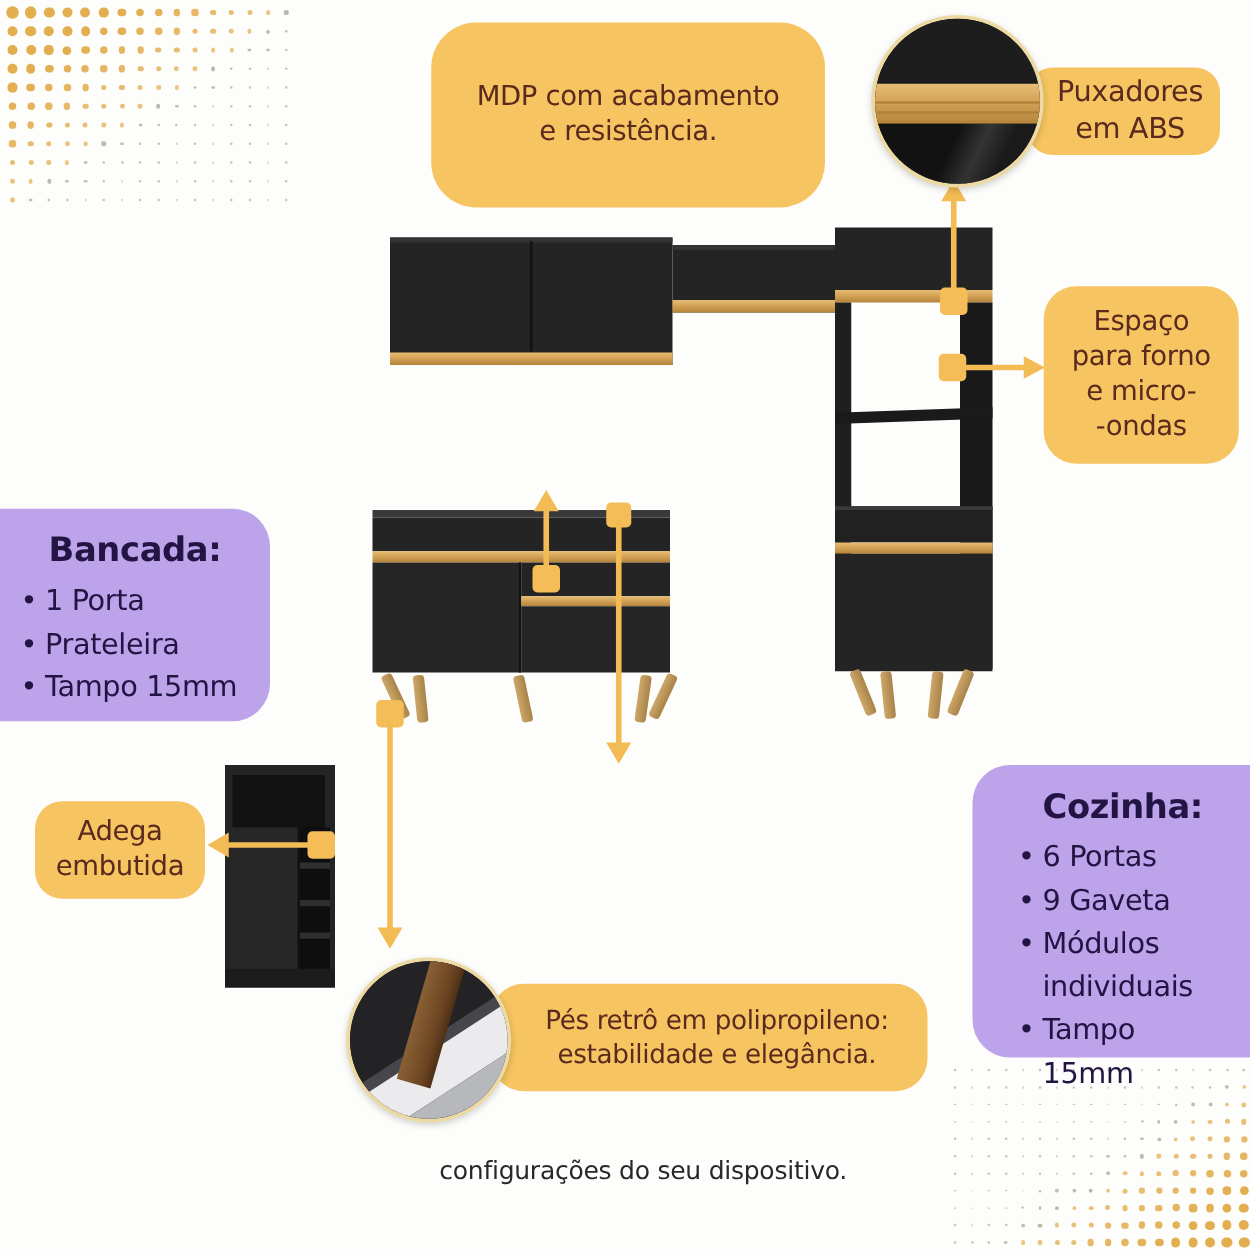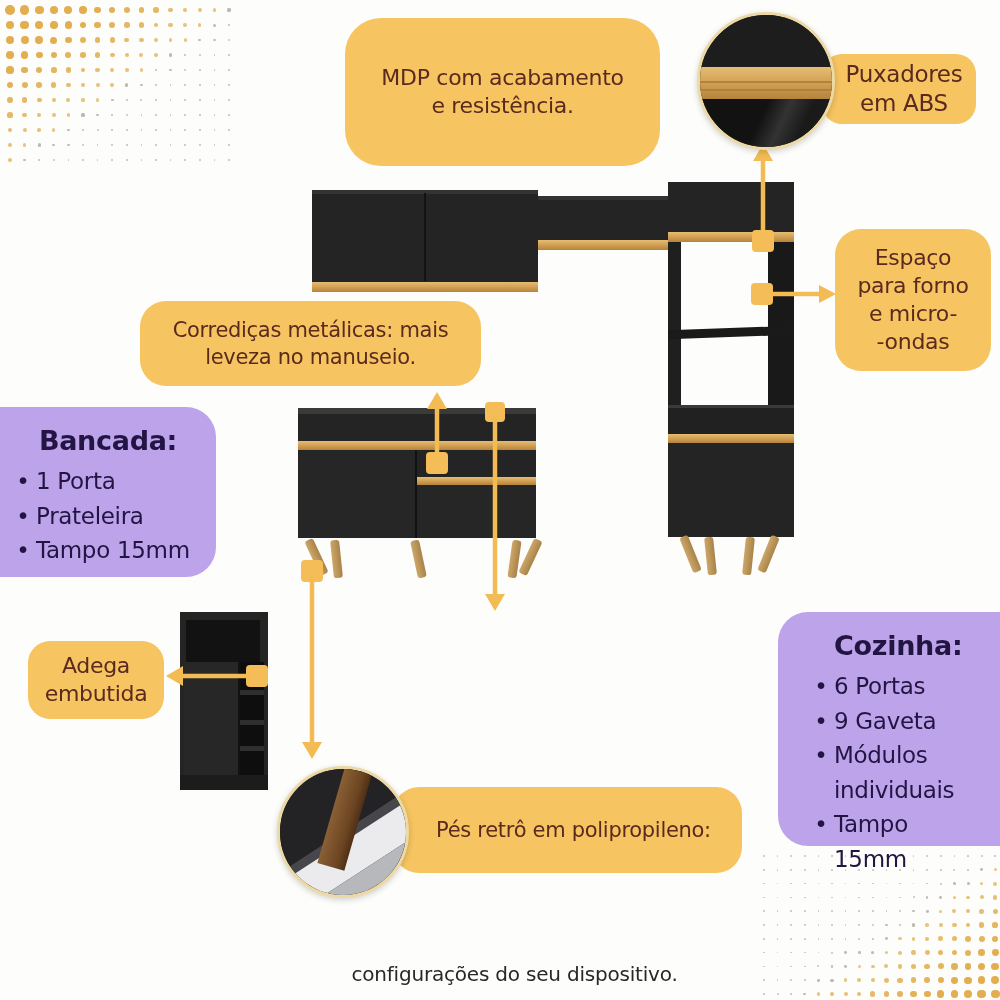--- a/index.html
+++ b/index.html
@@ -516,10 +516,6 @@
     <span>em ABS</span>
   </div>
 
-  <div class="bubble" style="left:140px;top:301px;width:341px;height:85px;border-radius:26px;font-size:21px;">
-    <span>Corrediças metálicas: mais</span>
-    <span>leveza no manuseio.</span>
-  </div>
 
   <div class="bubble" style="left:835px;top:229px;width:156px;height:142px;border-radius:26px;font-size:22px;">
     <span>Espaço</span>

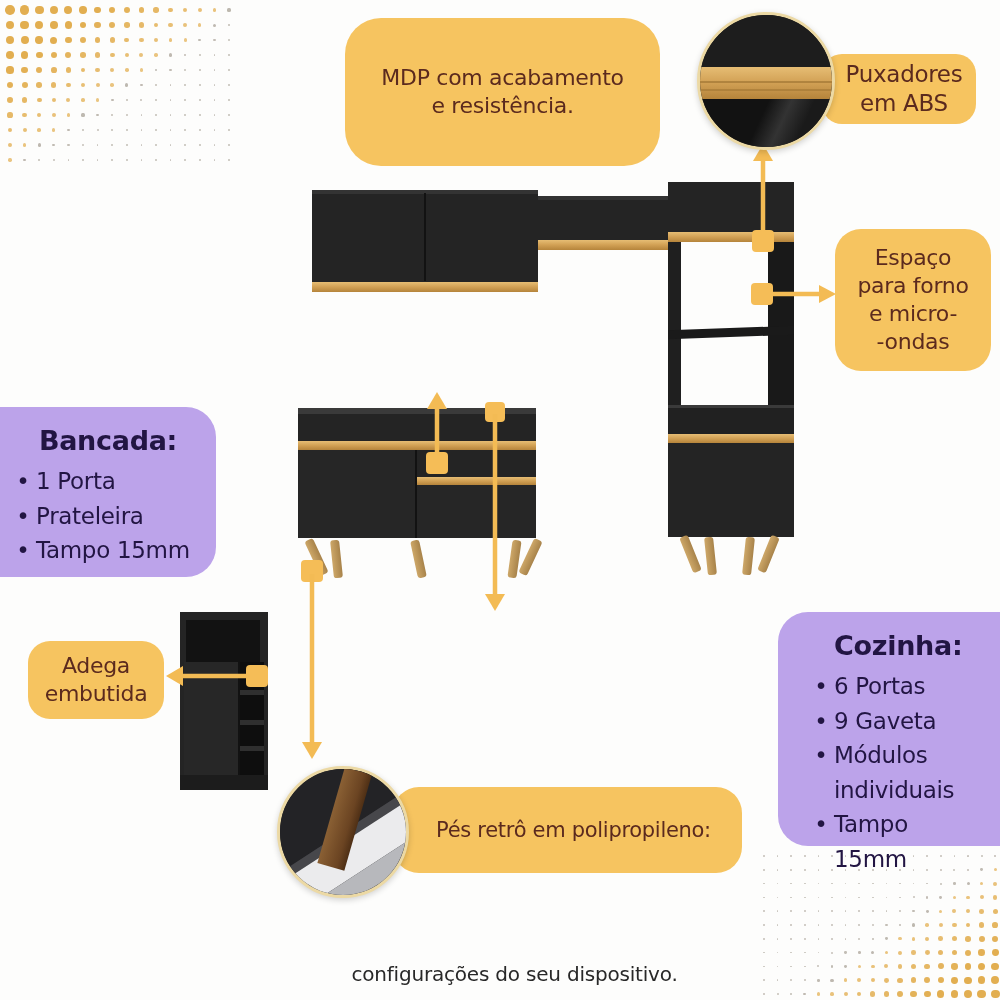--- a/index.html
+++ b/index.html
@@ -532,6 +532,7 @@
 
   <div class="bubble" style="left:393px;top:787px;width:349px;height:86px;border-radius:26px;font-size:21px;padding-left:12px;box-sizing:border-box;">
     <span>Pés retrô em polipropileno:</span>
+    <span>estabilidade e elegância.</span>
   </div>
 
   <div class="circle" style="left:697px;top:12px;width:132px;height:132px;">

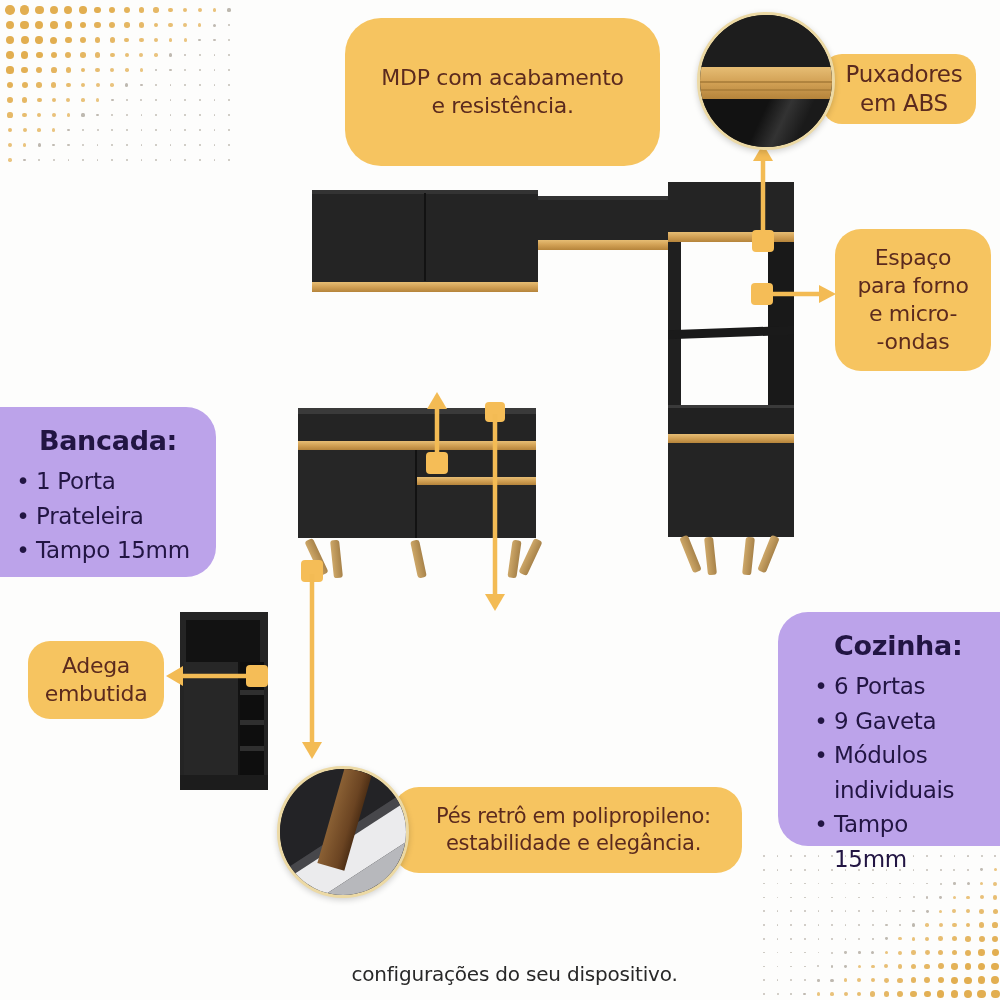--- a/index.html
+++ b/index.html
@@ -589,7 +589,7 @@
     </div>
   </div>
 
-  <div class="disclaimer" style="top:962px;padding-left:29px;">configurações do seu dispositivo.</div>
+  <div class="disclaimer" style="top:924px;padding-left:29px;">configurações do seu dispositivo.</div>
 
 </div>
 

